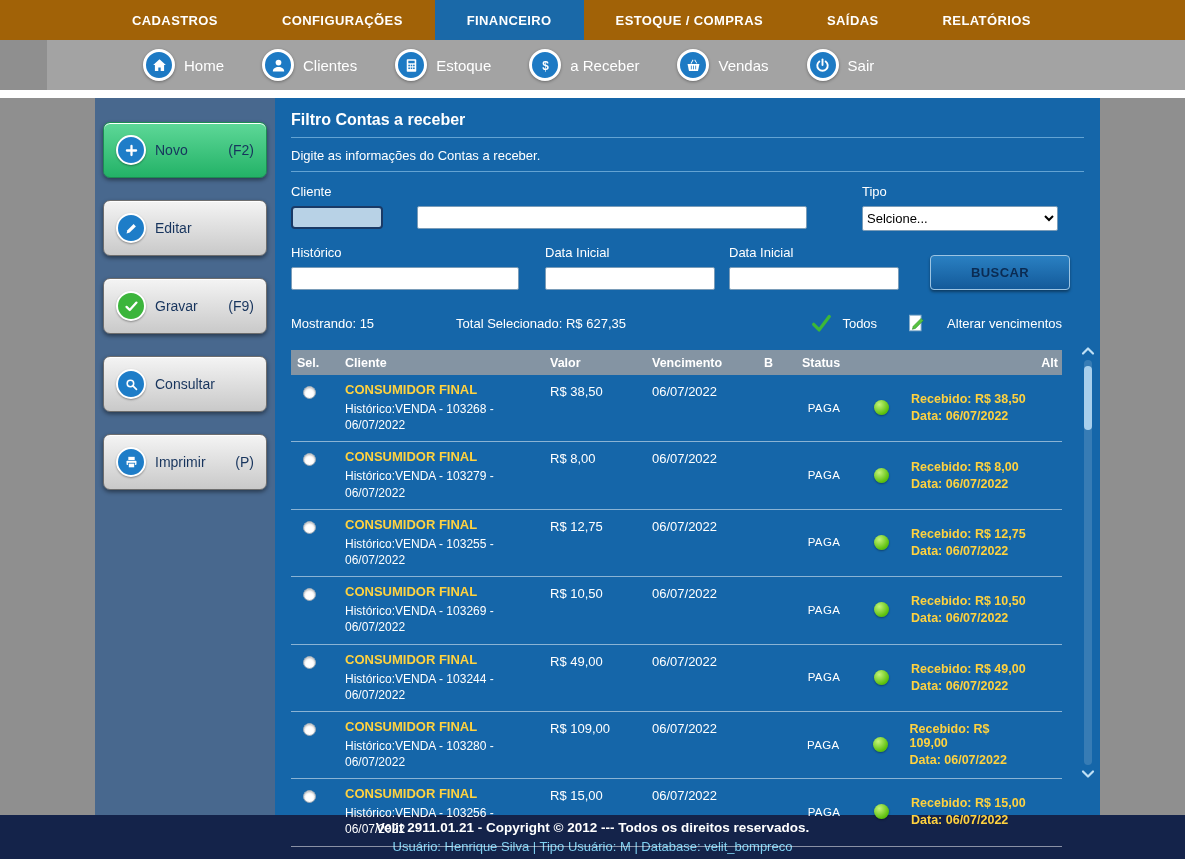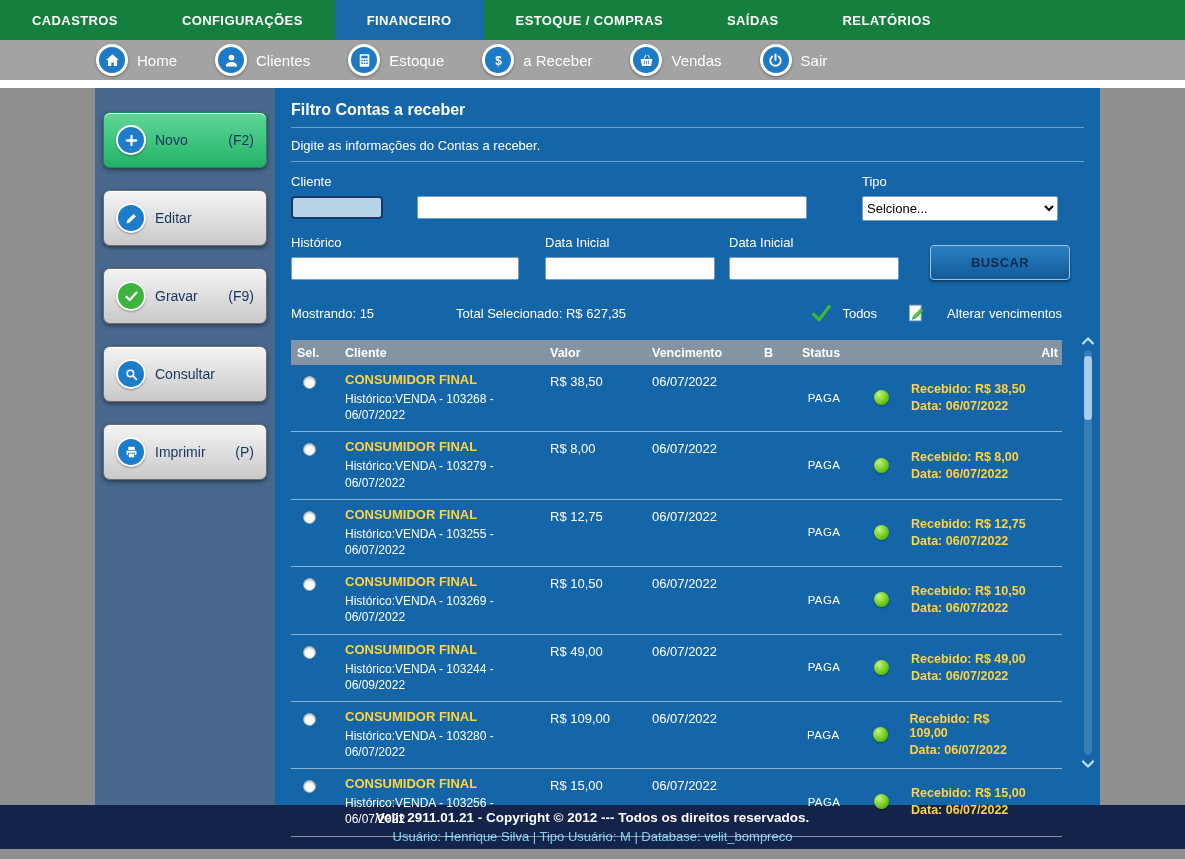--- a/index.html
+++ b/index.html
@@ -11,7 +11,8 @@
 
   
   .topnav {
-    height: 40px; background: #15803d; display: flex; align-items: stretch;
+    height: 40px; background: #a16207; display: flex; align-items: stretch;
+    padding-left: 100px;
   }
   .topnav-item {
     display: flex; align-items: center; padding: 0 32px;

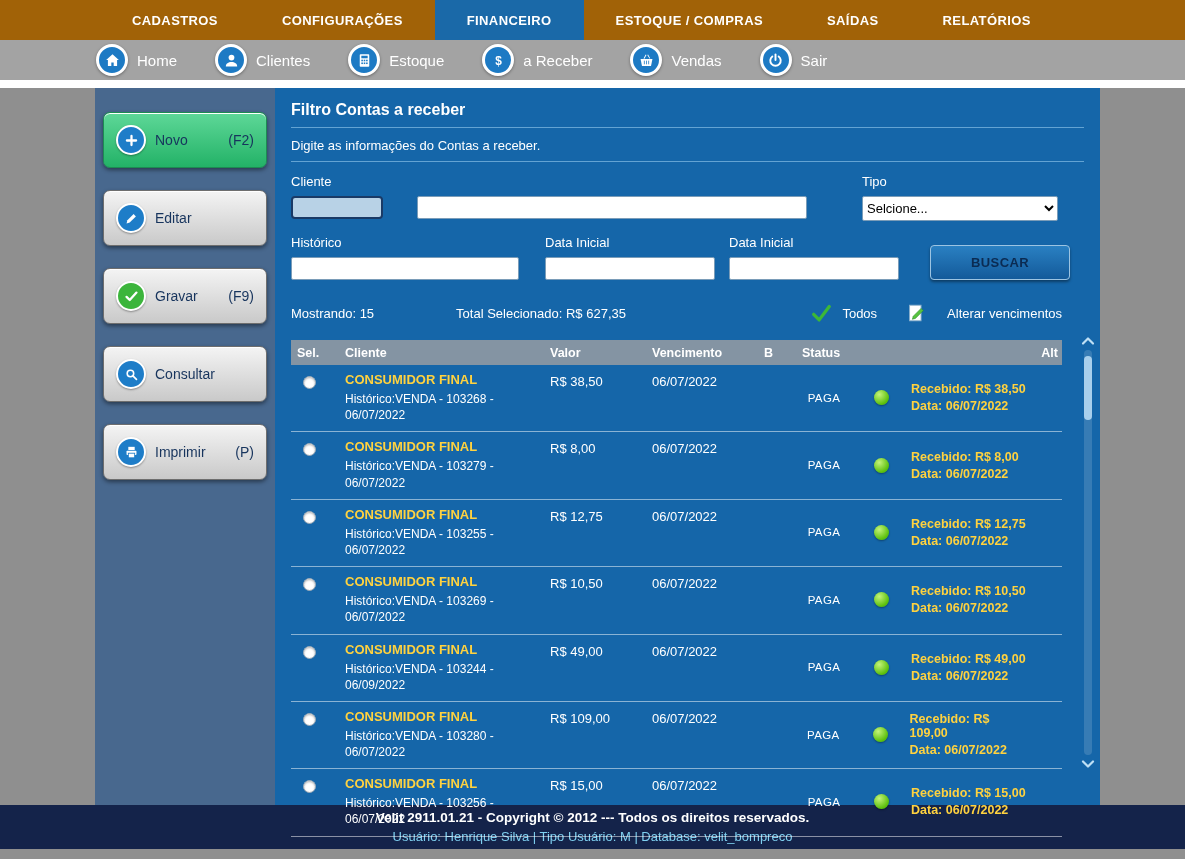--- a/index.html
+++ b/index.html
@@ -23,8 +23,8 @@
 
   
   .toolbar {
-    height: 40px; background: #a3a3a3; display: flex; align-items: center;
-    padding-left: 96px; gap: 38px;
+    height: 50px; background: #a3a3a3; display: flex; align-items: center;
+    padding-left: 96px; gap: 38px; margin-left: 47px;
   }
   .tool-item { display: flex; align-items: center; gap: 9px; cursor: pointer; }
   .tool-circle {

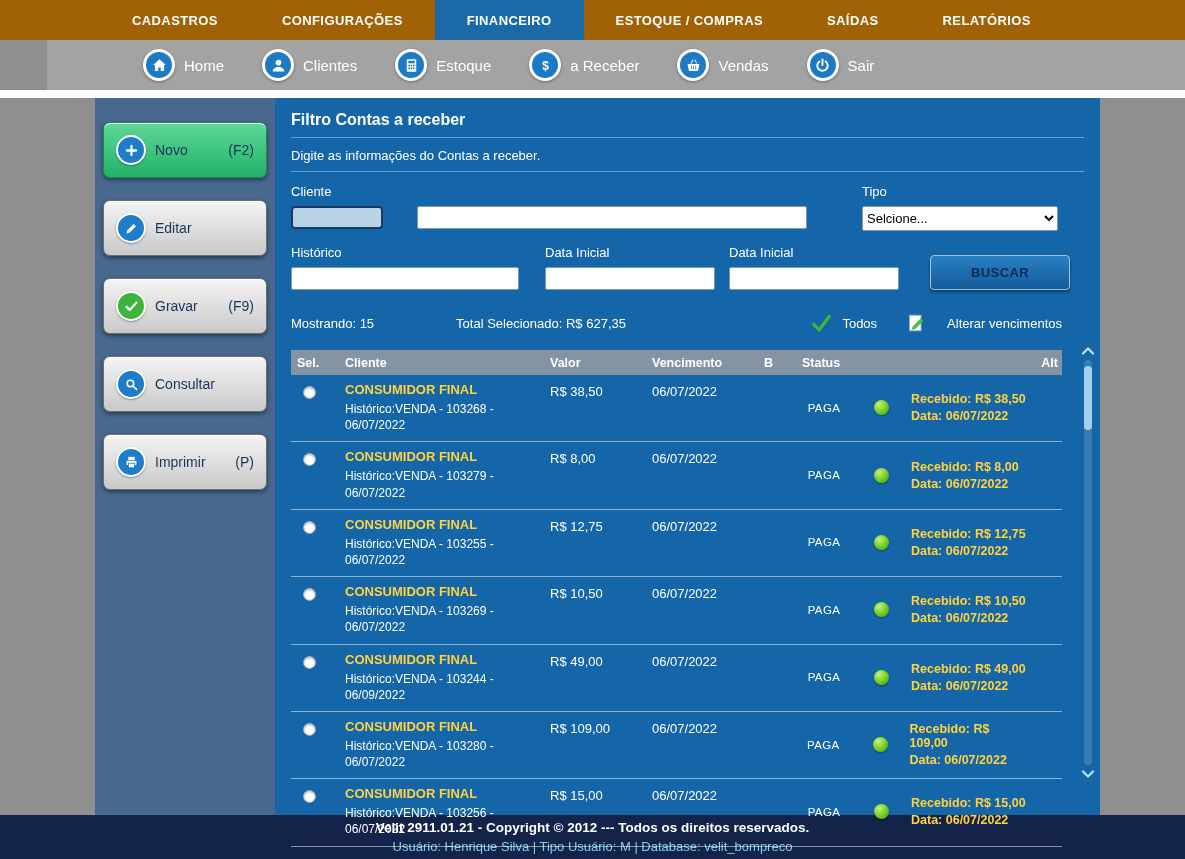--- a/index.html
+++ b/index.html
@@ -461,7 +461,7 @@
     </div>
     <div class="td">
       <div class="cliente-name">CONSUMIDOR FINAL</div>
-      <div class="cliente-hist">Histórico:VENDA - 103244 - 06/09/2022</div>
+      <div class="cliente-hist">Histórico:VENDA - 103244 - 06/07/2022</div>
     </div>
     <div class="td td-valor">R$ 49,00</div>
     <div class="td td-venc">06/07/2022</div>

